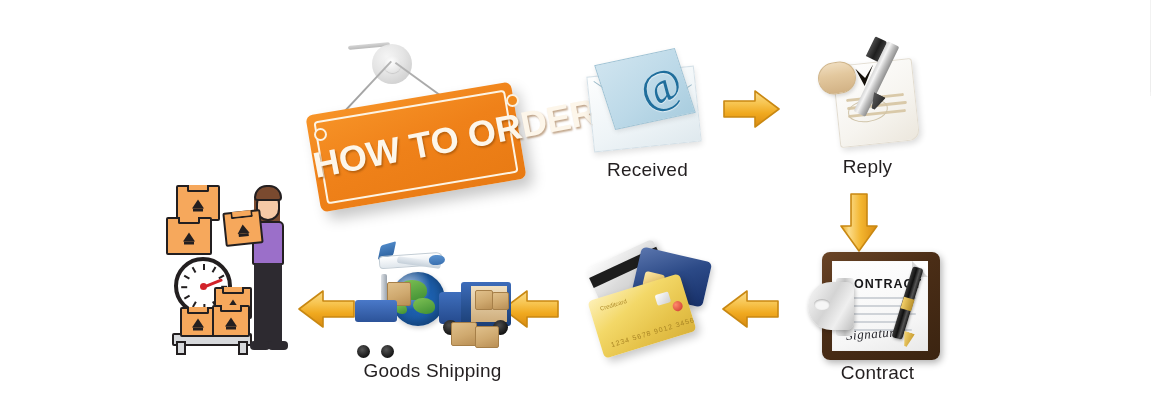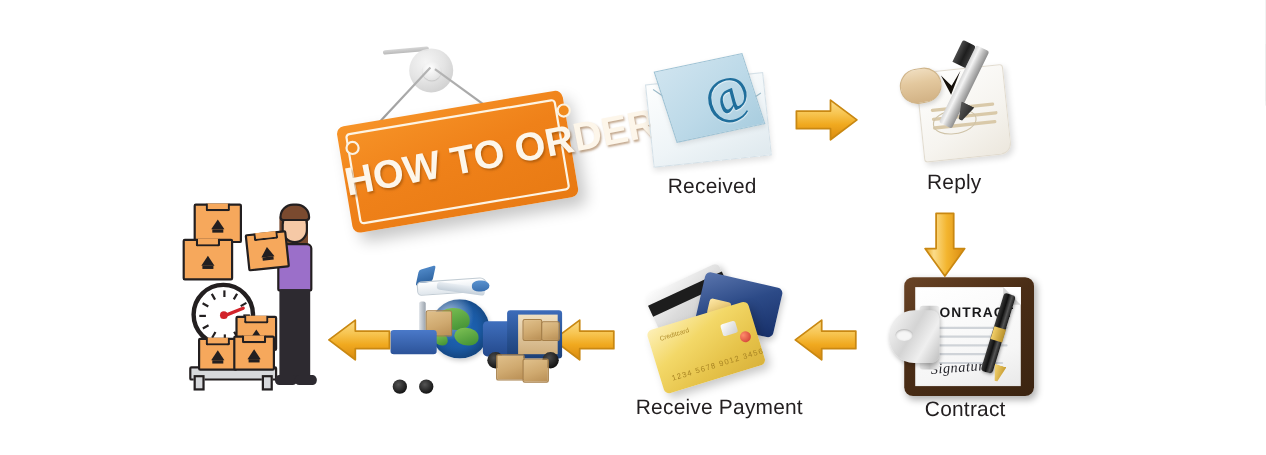--- a/index.html
+++ b/index.html
@@ -699,6 +699,7 @@
       <div class="crate" style="left:98px; top:74px; width:24px; height:22px;"></div>
       <div class="crate" style="left:122px; top:78px; width:22px; height:20px;"></div>
     </div>
+    <div class="label" style="top:112px;">Goods Shipping</div>
   </div>
 
   <div class="arrow" style="left:296px; top:288px;">

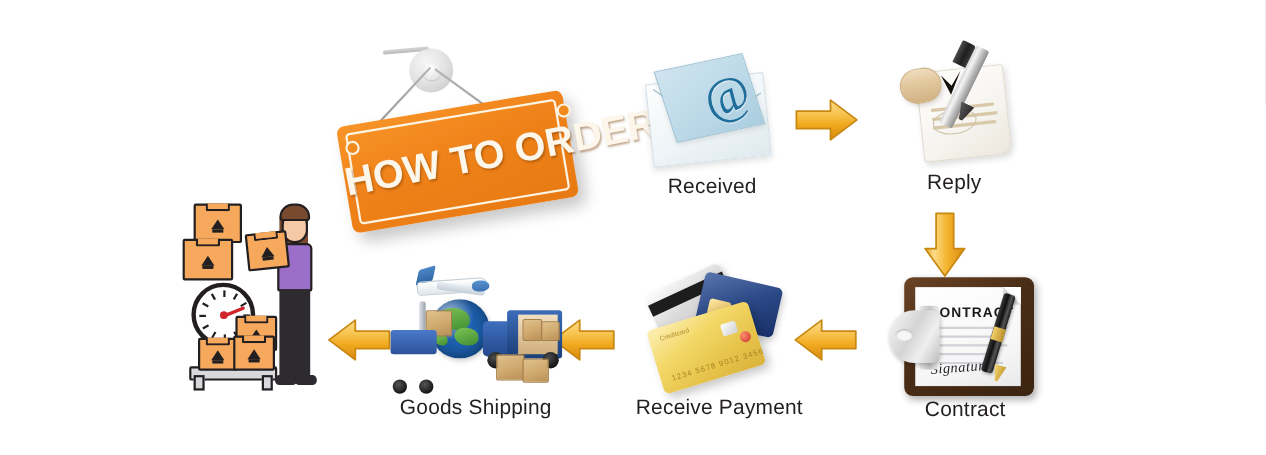--- a/index.html
+++ b/index.html
@@ -653,7 +653,6 @@
         <div class="gold-num">1234 5678 9012 3456</div>
       </div>
     </div>
-    <div class="label" style="top:112px;">Receive Payment</div>
   </div>
 
   <div class="arrow" style="left:500px; top:288px;">

